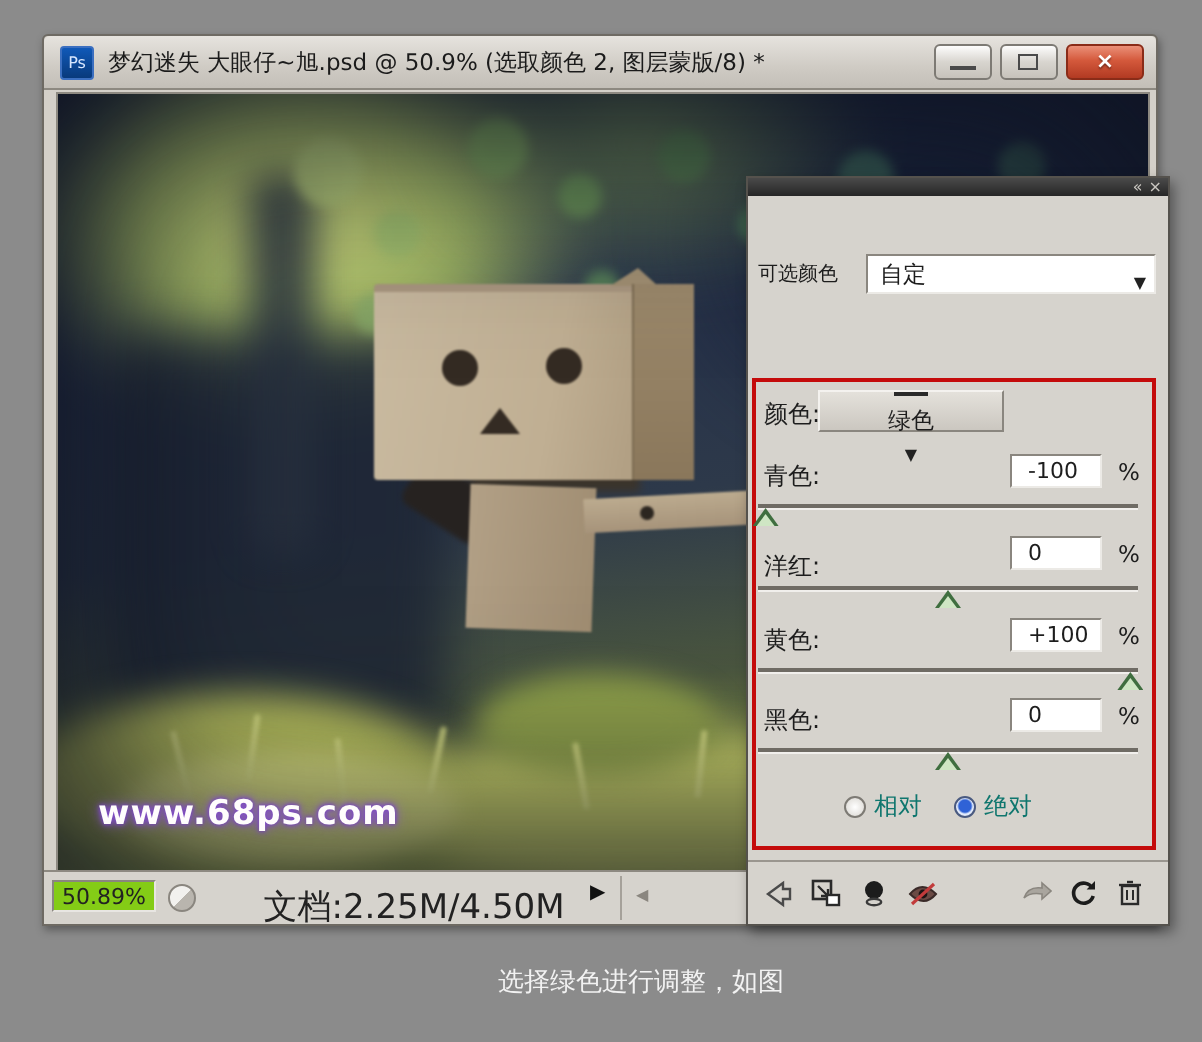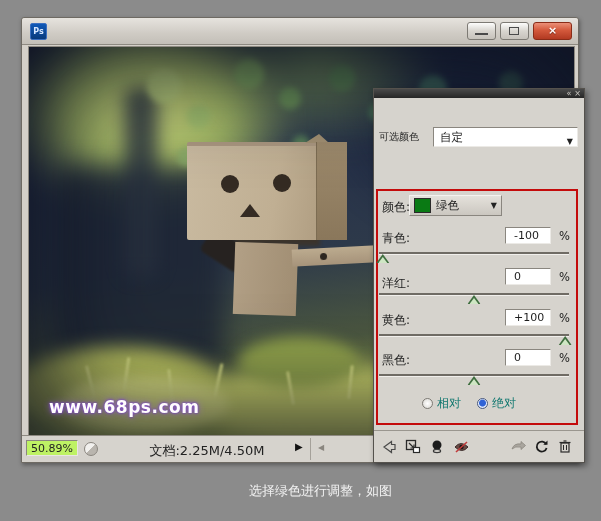--- a/index.html
+++ b/index.html
@@ -19,7 +19,7 @@
     display:flex;align-items:center;}
   .ps-badge{width:15px;height:15px;margin-left:8px;flex:0 0 auto;
     background:linear-gradient(#1059b8,#083a7c);border:1px solid #3b6fc0;border-radius:2px;
-    color:#d6e6ff;font-size:8px;font-weight:bold;display:flex;align-items:center;justify-content:center;}
+    color:#d6e6ff;font-size:8px;font-weight:normal;display:flex;align-items:center;justify-content:center;}
   .title-text{margin-left:7px;font-size:11.5px;color:#1b1b1b;white-space:nowrap;overflow:hidden;}
   .win-btns{position:absolute;right:6px;top:4px;display:flex;gap:4px;}
   .win-btn{width:27px;height:16px;border:1px solid #7d7a74;border-radius:3px;

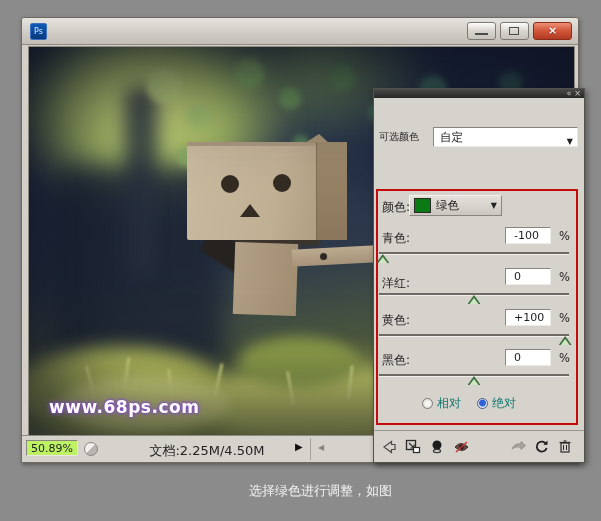--- a/index.html
+++ b/index.html
@@ -116,6 +116,7 @@
 <div class="ps-window">
   <div class="titlebar">
     <div class="ps-badge">Ps</div>
+    <div class="title-text">梦幻迷失 大眼仔~旭.psd @ 50.9% (选取颜色 2, 图层蒙版/8) *</div>
     <div class="win-btns">
       <div class="win-btn min"></div>
       <div class="win-btn rest"></div>

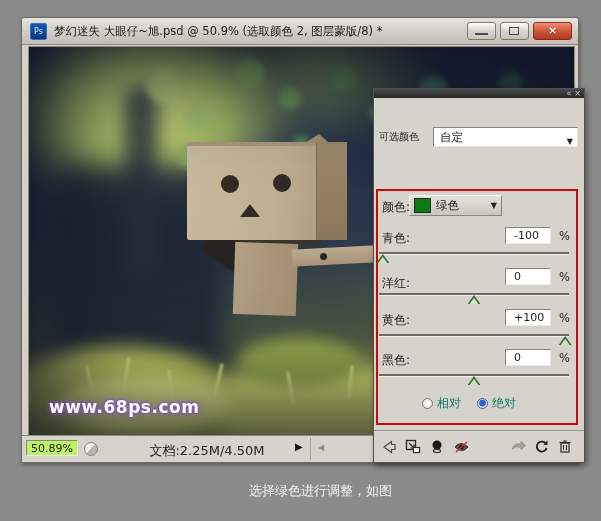--- a/index.html
+++ b/index.html
@@ -88,7 +88,7 @@
   .ctl-label{position:absolute;left:4px;font-size:12px;color:#1d1d1d;}
   .color-dd{position:absolute;left:31px;top:4px;width:93px;height:21px;background:linear-gradient(#e4e1db,#cbc7c0);
     border:1px solid #8a867f;border-top-color:#f4f2ef;border-left-color:#f4f2ef;box-sizing:border-box;
-    display:flex;align-items:center;gap:5px;padding:0 4px;}
+    display:flex;align-items:center;gap:5px;padding:0 4px;flex-direction:column;}
   .swatch{width:15px;height:13px;border:1px solid #2a2a2a;}
   .color-dd .txt{font-size:11.5px;color:#1d1d1d;flex:1;}
   .color-dd .arrow{font-size:8px;color:#222;}

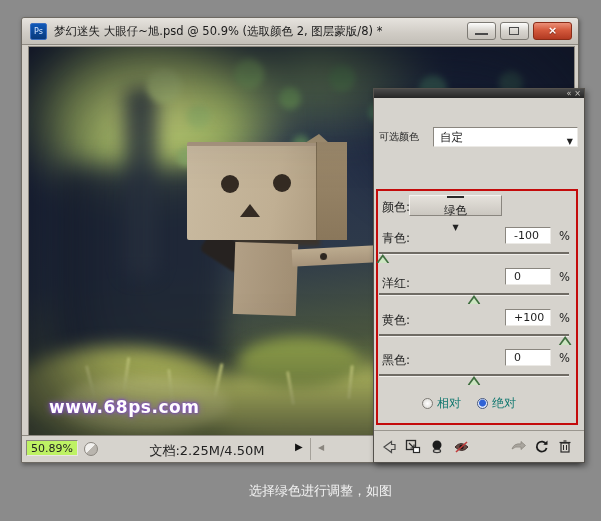--- a/index.html
+++ b/index.html
@@ -61,7 +61,7 @@
     text-shadow:0 0 7px #8a56cf,0 0 3px #7a46c2,0 0 2px #6a3ab5;}
   
   .statusbar{position:absolute;left:0;right:0;bottom:0;height:26px;background:#d6d3cd;border-top:1px solid #8d8981;}
-  .zoom-field{position:absolute;left:4px;top:4px;width:52px;height:16px;background:#bef264;border:1px solid #8a867f;border-right-color:#e8e6e2;border-bottom-color:#e8e6e2;
+  .zoom-field{position:absolute;left:4px;top:4px;width:52px;height:16px;background:#84cc16;border:1px solid #8a867f;border-right-color:#e8e6e2;border-bottom-color:#e8e6e2;
     font-size:11px;color:#222;padding:1px 4px 0 4px;box-sizing:border-box;}
   .clock-ico{position:absolute;left:62px;top:6px;width:12px;height:12px;border:1px solid #8a867f;border-radius:50%;background:linear-gradient(135deg,#f2f1ee 50%,#b9b5ae 50%);}
   .doc-info{position:absolute;left:90px;top:6px;width:190px;text-align:center;font-size:13px;color:#222;}

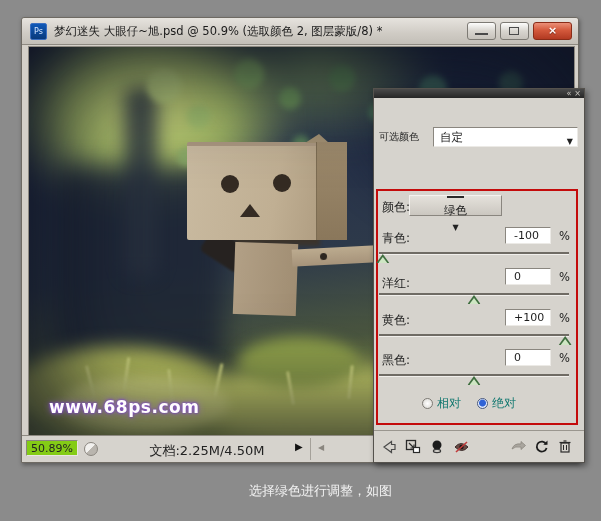--- a/index.html
+++ b/index.html
@@ -64,7 +64,7 @@
   .zoom-field{position:absolute;left:4px;top:4px;width:52px;height:16px;background:#84cc16;border:1px solid #8a867f;border-right-color:#e8e6e2;border-bottom-color:#e8e6e2;
     font-size:11px;color:#222;padding:1px 4px 0 4px;box-sizing:border-box;}
   .clock-ico{position:absolute;left:62px;top:6px;width:12px;height:12px;border:1px solid #8a867f;border-radius:50%;background:linear-gradient(135deg,#f2f1ee 50%,#b9b5ae 50%);}
-  .doc-info{position:absolute;left:90px;top:6px;width:190px;text-align:center;font-size:13px;color:#222;}
+  .doc-info{position:absolute;left:90px;top:6px;width:190px;text-align:center;font-size:17px;color:#222;}
   .st-arrow{position:absolute;left:273px;top:5px;font-size:10px;color:#111;}
   .st-div{position:absolute;left:288px;top:2px;bottom:2px;width:1px;background:#a5a19a;}
   .st-left{position:absolute;left:296px;top:7px;font-size:8px;color:#8a867f;}

